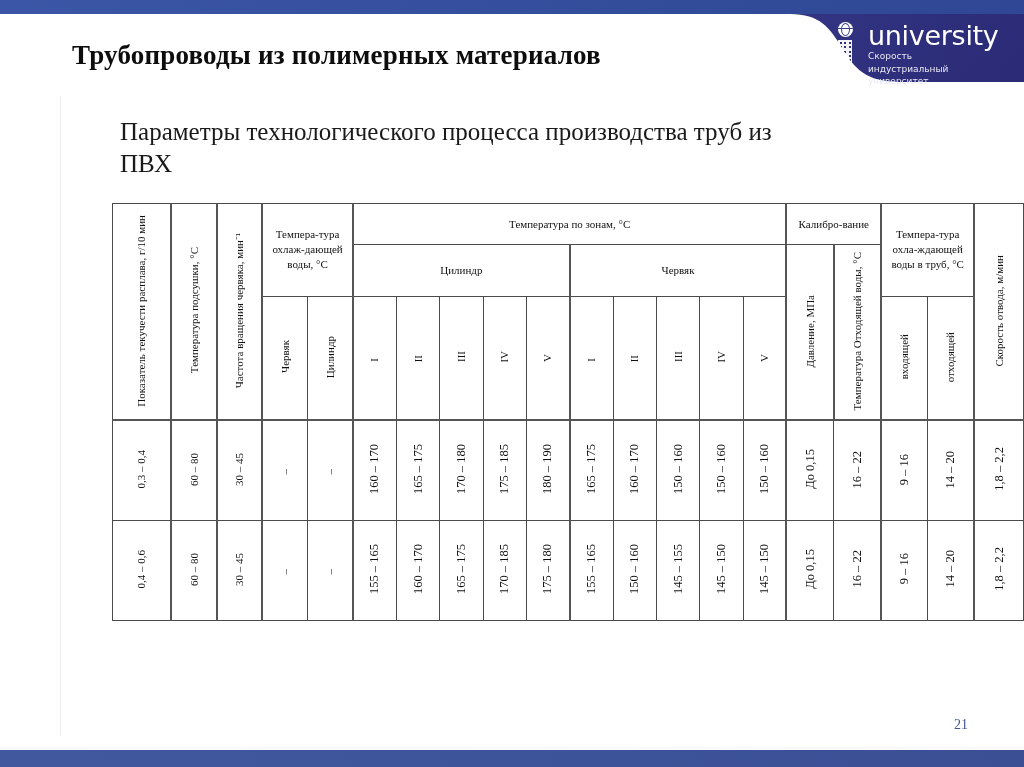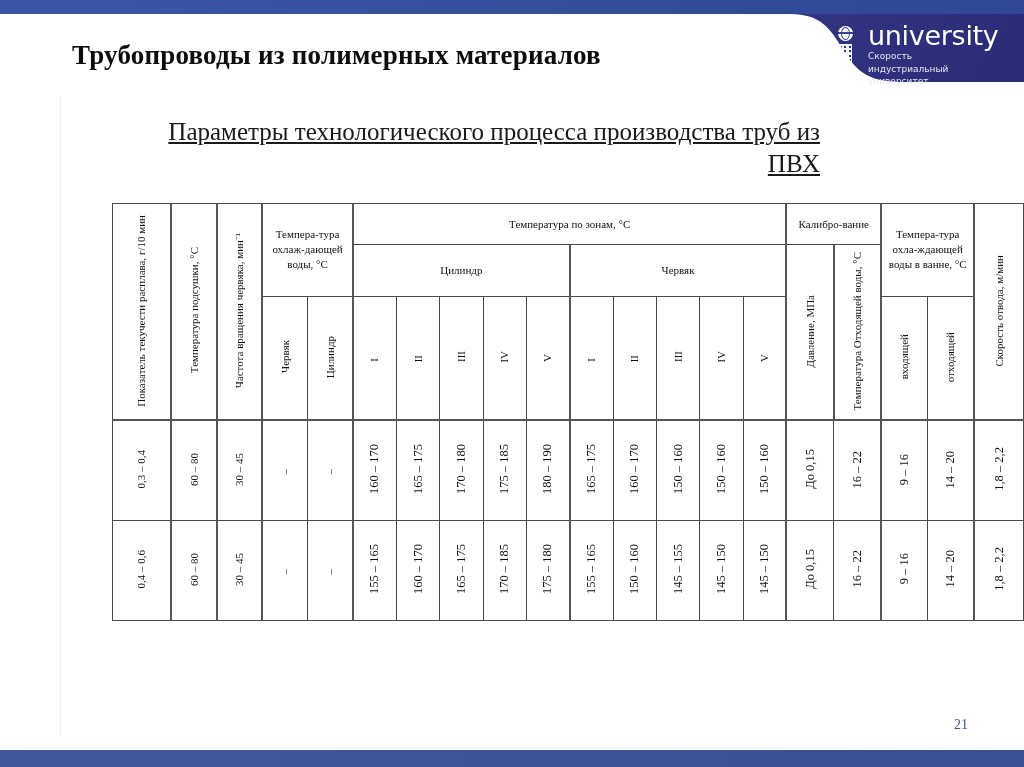--- a/index.html
+++ b/index.html
@@ -41,7 +41,7 @@
   
   .logo{
     position:absolute;left:836px;top:22px;z-index:6;
-    display:flex;align-items:center;
+    display:flex;align-items:flex-start;
   }
   .logo-mark{position:relative;width:26px;height:56px;margin-right:6px;}
   .logo-globe{

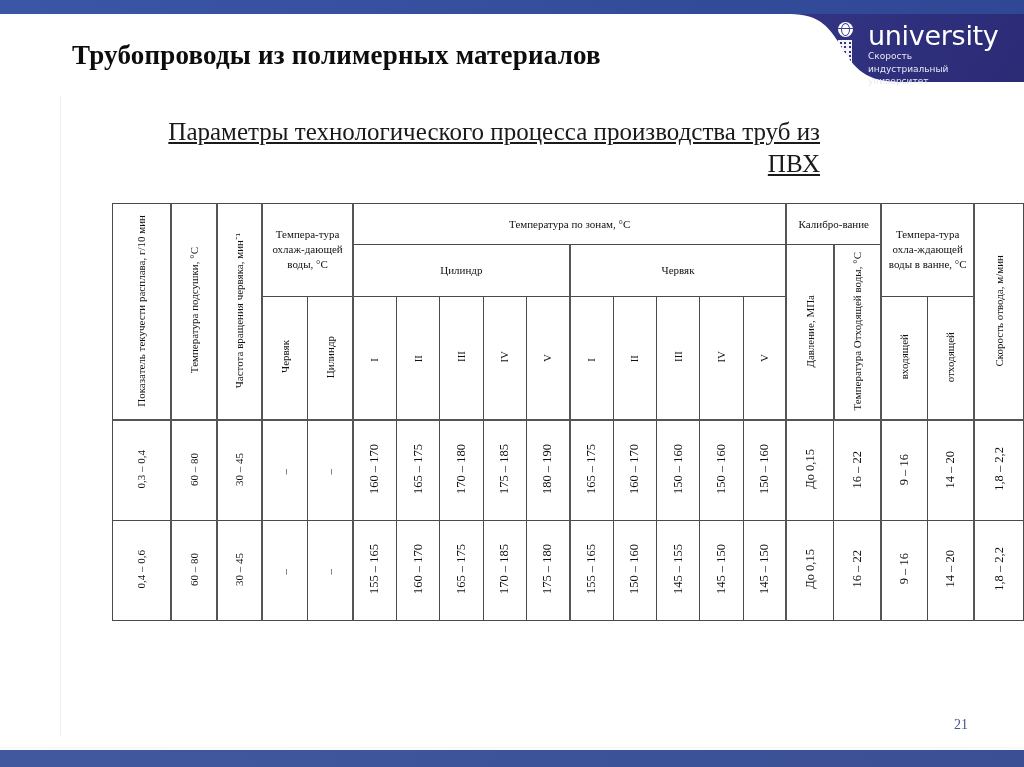--- a/index.html
+++ b/index.html
@@ -83,9 +83,9 @@
 
   .doc-title{
     position:absolute;left:120px;top:116px;width:700px;
-    text-align:right;
-    font-family:"Liberation Serif", serif;
-    font-size:25px;color:#1a1a1a;line-height:32px;text-decoration:underline;
+    text-align:left;
+    font-family:"Liberation Serif", serif;
+    font-size:25px;color:#1a1a1a;line-height:32px;
   }
 
   

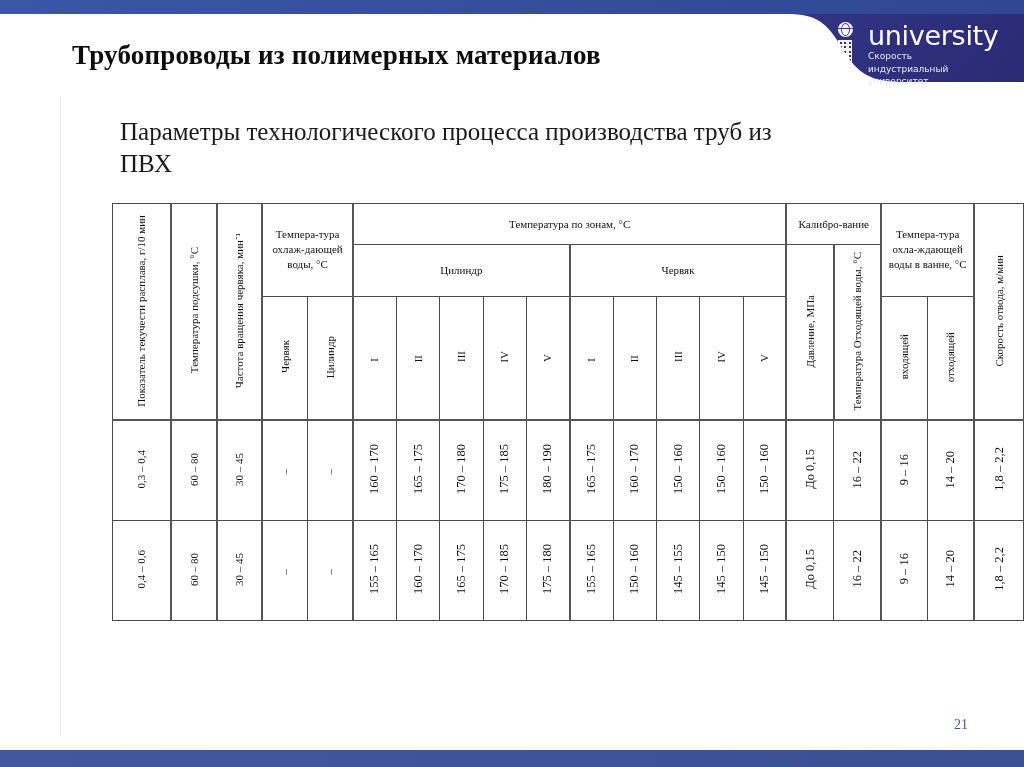--- a/index.html
+++ b/index.html
@@ -215,7 +215,7 @@
       <span>Калибро-вание</span>
     </th>
     <th colspan="2" rowspan="2" class="grp thick-r">
-      <span>Темпера-тура охла-ждающей воды в ванне, °С</span>
+      <span>Темпера-тура охла-ждающей воды в труб, °С</span>
     </th>
     <th rowspan="4">
       <span class="vert">Скорость отвода, м/мин</span>

